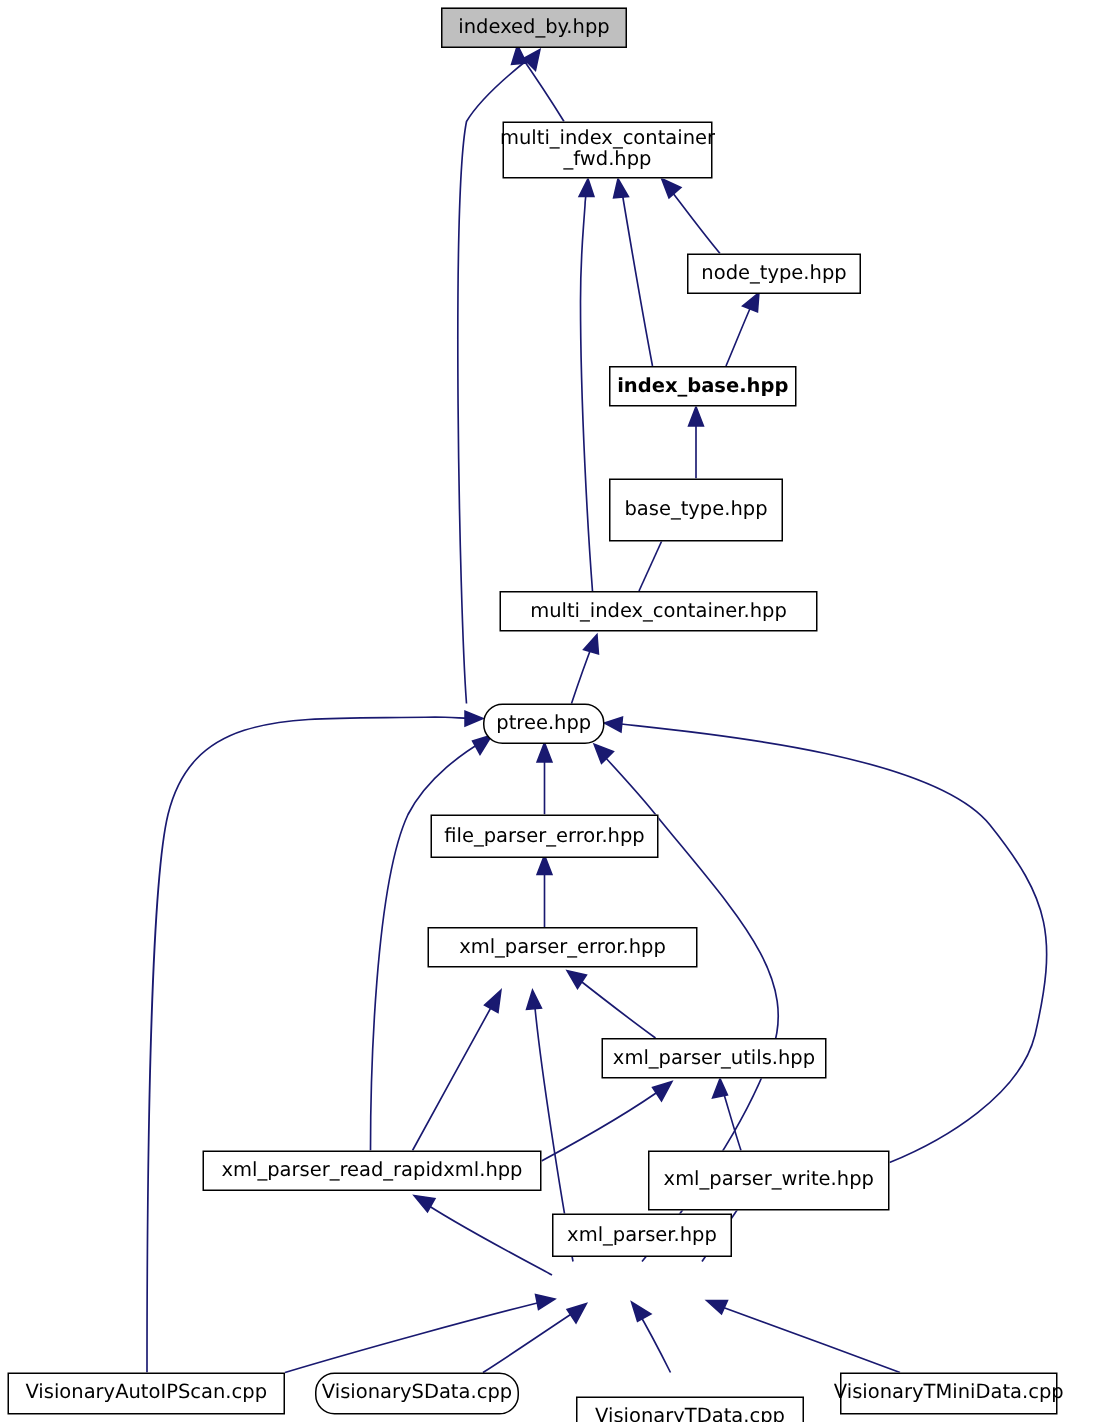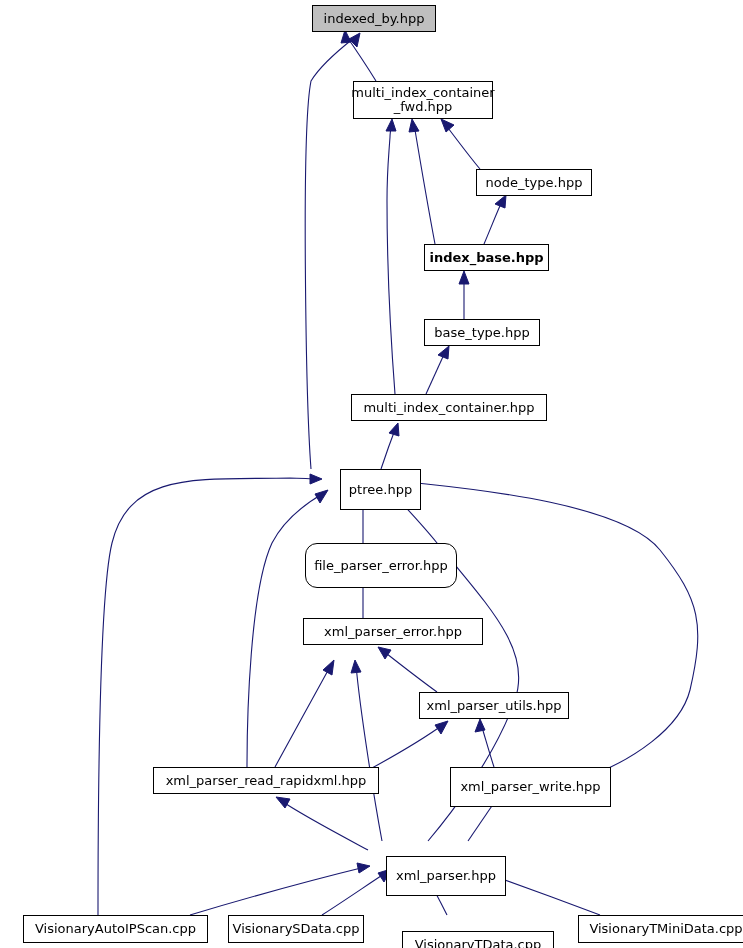--- a/index.html
+++ b/index.html
@@ -38,7 +38,6 @@
     line-height: 14px;
     white-space: pre-line;
     z-index: 5;
-    margin-left: 18px;
   }
   .node.highlight {
     background: #bfbfbf;

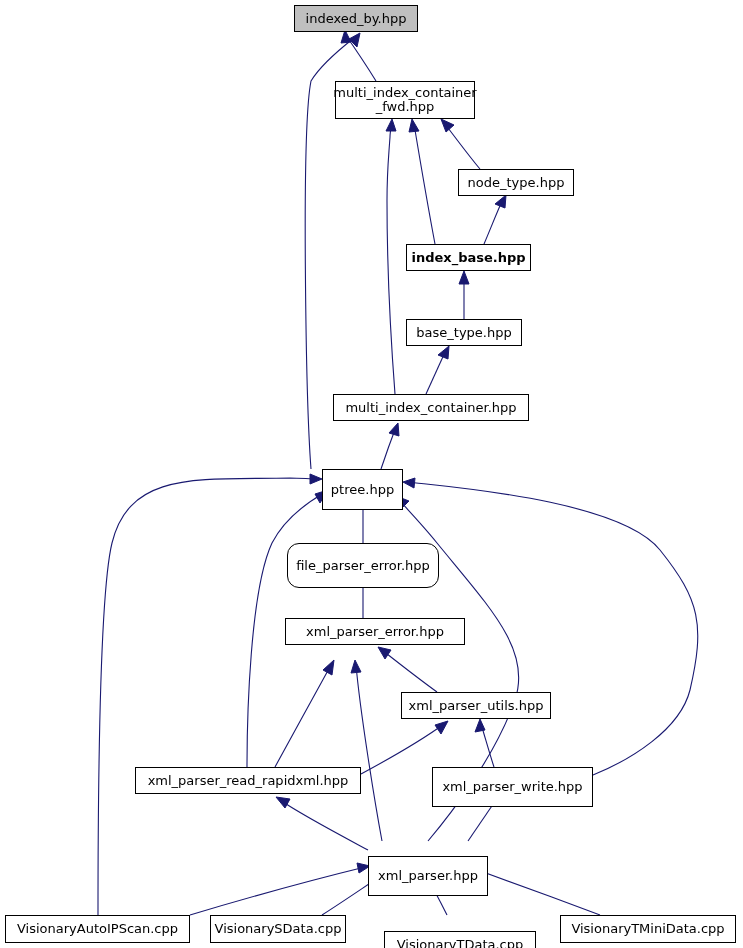--- a/index.html
+++ b/index.html
@@ -106,7 +106,7 @@
 _fwd.hpp</div>
     <div class="node" style="left: 458px; top: 169px; width: 116px; height: 27px; text-align: center;">node_type.hpp</div>
     <div class="node" style="left: 406px; top: 244px; width: 125px; height: 27px; font-weight: bold;">index_base.hpp</div>
-    <div class="node" style="left: 406px; top: 319px; width: 116px; height: 27px;">base_type.hpp</div>
+    <div class="node" style="left: 406px; top: 319px; width: 116px; height: 42px;">base_type.hpp</div>
     <div class="node" style="left: 333px; top: 394px; width: 196px; height: 27px;">multi_index_container.hpp</div>
     <div class="node" style="left: 322px; top: 469px; width: 81px; height: 41px;">ptree.hpp</div>
     <div class="node" style="left: 287px; top: 543px; width: 152px; height: 45px; border-radius: 12px;">file_parser_error.hpp</div>

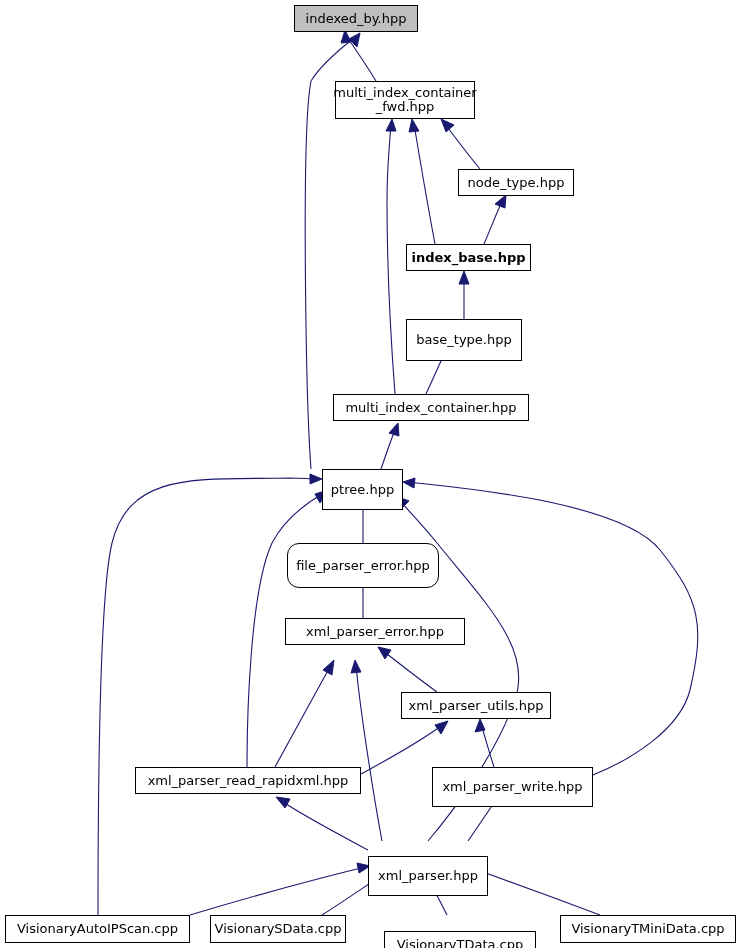--- a/index.html
+++ b/index.html
@@ -107,7 +107,7 @@
     <div class="node" style="left: 458px; top: 169px; width: 116px; height: 27px; text-align: center;">node_type.hpp</div>
     <div class="node" style="left: 406px; top: 244px; width: 125px; height: 27px; font-weight: bold;">index_base.hpp</div>
     <div class="node" style="left: 406px; top: 319px; width: 116px; height: 42px;">base_type.hpp</div>
-    <div class="node" style="left: 333px; top: 394px; width: 196px; height: 27px;">multi_index_container.hpp</div>
+    <div class="node" style="left: 333px; top: 394px; width: 212px; height: 27px;">multi_index_container.hpp</div>
     <div class="node" style="left: 322px; top: 469px; width: 81px; height: 41px;">ptree.hpp</div>
     <div class="node" style="left: 287px; top: 543px; width: 152px; height: 45px; border-radius: 12px;">file_parser_error.hpp</div>
     <div class="node" style="left: 285px; top: 618px; width: 180px; height: 27px;">xml_parser_error.hpp</div>

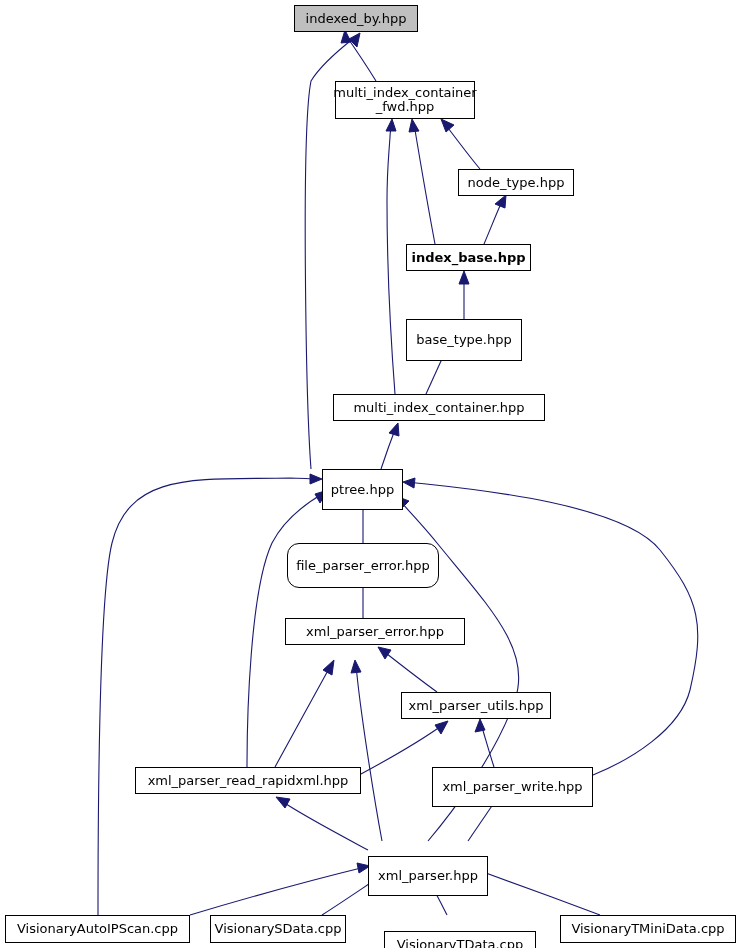--- a/index.html
+++ b/index.html
@@ -108,7 +108,7 @@
     <div class="node" style="left: 406px; top: 244px; width: 125px; height: 27px; font-weight: bold;">index_base.hpp</div>
     <div class="node" style="left: 406px; top: 319px; width: 116px; height: 42px;">base_type.hpp</div>
     <div class="node" style="left: 333px; top: 394px; width: 212px; height: 27px;">multi_index_container.hpp</div>
-    <div class="node" style="left: 322px; top: 469px; width: 81px; height: 41px;">ptree.hpp</div>
+    <div class="node" style="left: 322px; top: 469px; width: 81px; height: 27px; border-radius: 13px;">ptree.hpp</div>
     <div class="node" style="left: 287px; top: 543px; width: 152px; height: 45px; border-radius: 12px;">file_parser_error.hpp</div>
     <div class="node" style="left: 285px; top: 618px; width: 180px; height: 27px;">xml_parser_error.hpp</div>
     <div class="node" style="left: 135px; top: 767px; width: 226px; height: 27px;">xml_parser_read_rapidxml.hpp</div>

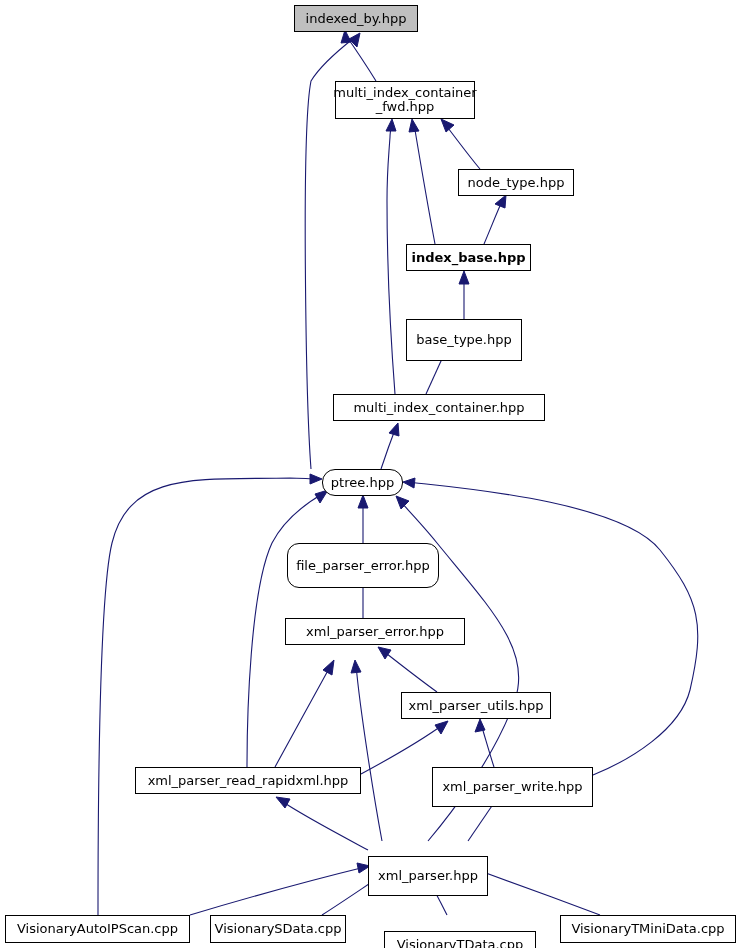--- a/index.html
+++ b/index.html
@@ -109,7 +109,7 @@
     <div class="node" style="left: 406px; top: 319px; width: 116px; height: 42px;">base_type.hpp</div>
     <div class="node" style="left: 333px; top: 394px; width: 212px; height: 27px;">multi_index_container.hpp</div>
     <div class="node" style="left: 322px; top: 469px; width: 81px; height: 27px; border-radius: 13px;">ptree.hpp</div>
-    <div class="node" style="left: 287px; top: 543px; width: 152px; height: 45px; border-radius: 12px;">file_parser_error.hpp</div>
+    <div class="node" style="left: 287px; top: 543px; width: 152px; height: 29px;">file_parser_error.hpp</div>
     <div class="node" style="left: 285px; top: 618px; width: 180px; height: 27px;">xml_parser_error.hpp</div>
     <div class="node" style="left: 135px; top: 767px; width: 226px; height: 27px;">xml_parser_read_rapidxml.hpp</div>
     <div class="node" style="left: 401px; top: 692px; width: 150px; height: 27px;">xml_parser_utils.hpp</div>

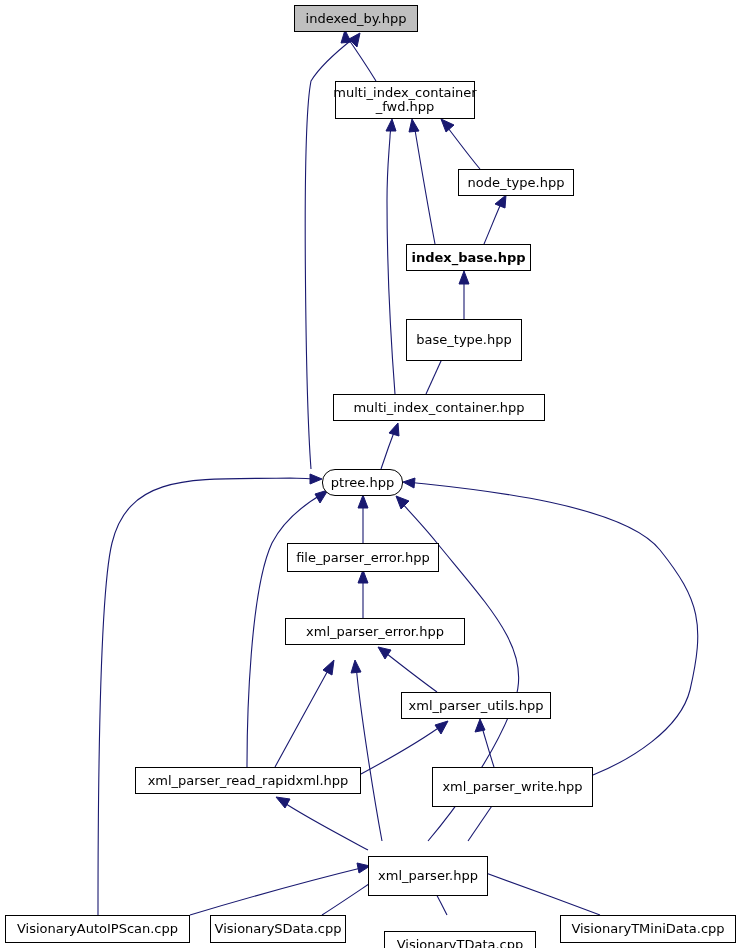--- a/index.html
+++ b/index.html
@@ -114,7 +114,7 @@
     <div class="node" style="left: 135px; top: 767px; width: 226px; height: 27px;">xml_parser_read_rapidxml.hpp</div>
     <div class="node" style="left: 401px; top: 692px; width: 150px; height: 27px;">xml_parser_utils.hpp</div>
     <div class="node" style="left: 432px; top: 767px; width: 161px; height: 40px;">xml_parser_write.hpp</div>
-    <div class="node" style="left: 368px; top: 856px; width: 120px; height: 40px;">xml_parser.hpp</div>
+    <div class="node" style="left: 368px; top: 809px; width: 120px; height: 29px;">xml_parser.hpp</div>
     <div class="node" style="left: 5px; top: 915px; width: 185px; height: 28px;">VisionaryAutoIPScan.cpp</div>
     <div class="node" style="left: 210px; top: 915px; width: 136px; height: 28px;">VisionarySData.cpp</div>
     <div class="node" style="left: 384px; top: 931px; width: 152px; height: 28px;">VisionaryTData.cpp</div>

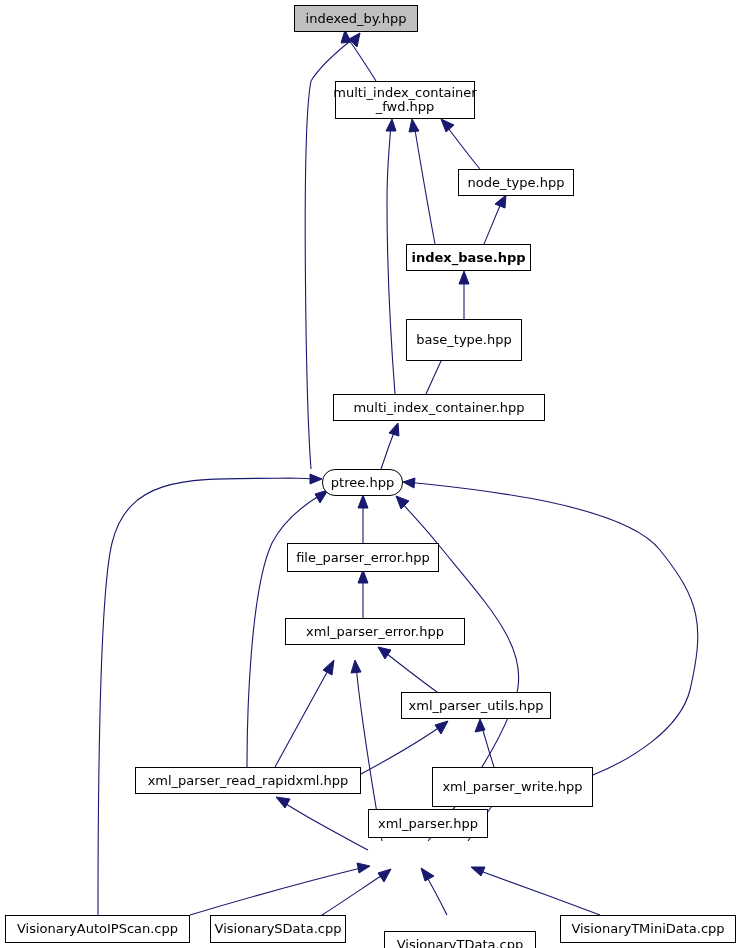--- a/index.html
+++ b/index.html
@@ -116,7 +116,7 @@
     <div class="node" style="left: 432px; top: 767px; width: 161px; height: 40px;">xml_parser_write.hpp</div>
     <div class="node" style="left: 368px; top: 809px; width: 120px; height: 29px;">xml_parser.hpp</div>
     <div class="node" style="left: 5px; top: 915px; width: 185px; height: 28px;">VisionaryAutoIPScan.cpp</div>
-    <div class="node" style="left: 210px; top: 915px; width: 136px; height: 28px;">VisionarySData.cpp</div>
+    <div class="node" style="left: 210px; top: 915px; width: 136px; height: 28px; border-radius: 13px;">VisionarySData.cpp</div>
     <div class="node" style="left: 384px; top: 931px; width: 152px; height: 28px;">VisionaryTData.cpp</div>
     <div class="node" style="left: 560px; top: 915px; width: 176px; height: 28px;">VisionaryTMiniData.cpp</div>
   </div>

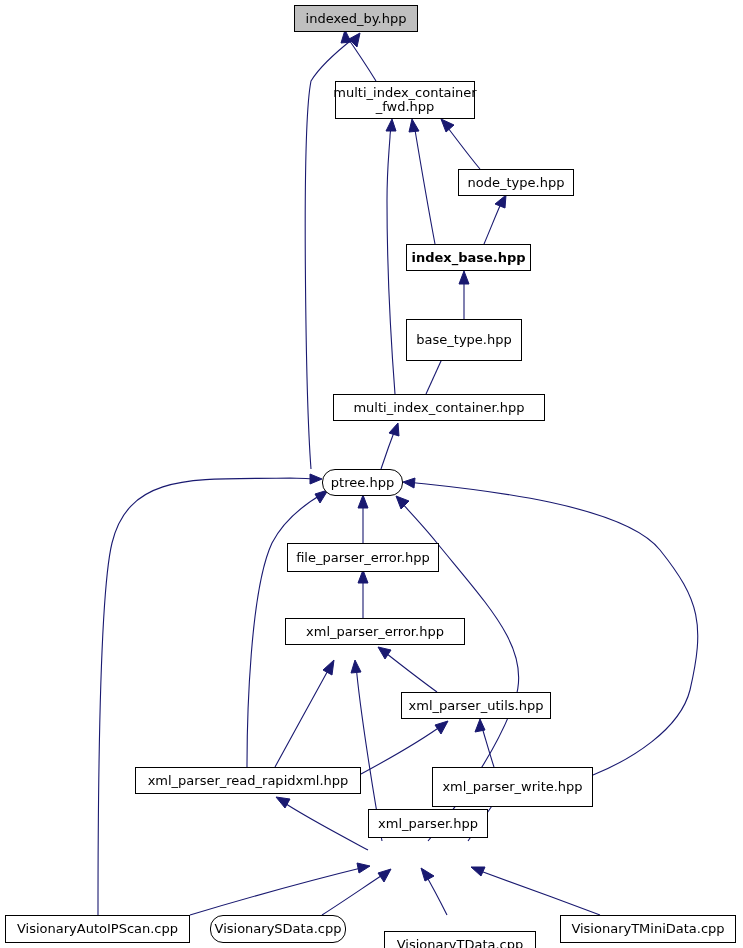--- a/index.html
+++ b/index.html
@@ -118,7 +118,7 @@
     <div class="node" style="left: 5px; top: 915px; width: 185px; height: 28px;">VisionaryAutoIPScan.cpp</div>
     <div class="node" style="left: 210px; top: 915px; width: 136px; height: 28px; border-radius: 13px;">VisionarySData.cpp</div>
     <div class="node" style="left: 384px; top: 931px; width: 152px; height: 28px;">VisionaryTData.cpp</div>
-    <div class="node" style="left: 560px; top: 915px; width: 176px; height: 28px;">VisionaryTMiniData.cpp</div>
+    <div class="node" style="left: 560px; top: 915px; width: 145px; height: 28px;">VisionaryTMiniData.cpp</div>
   </div>
 
 </body></html>

